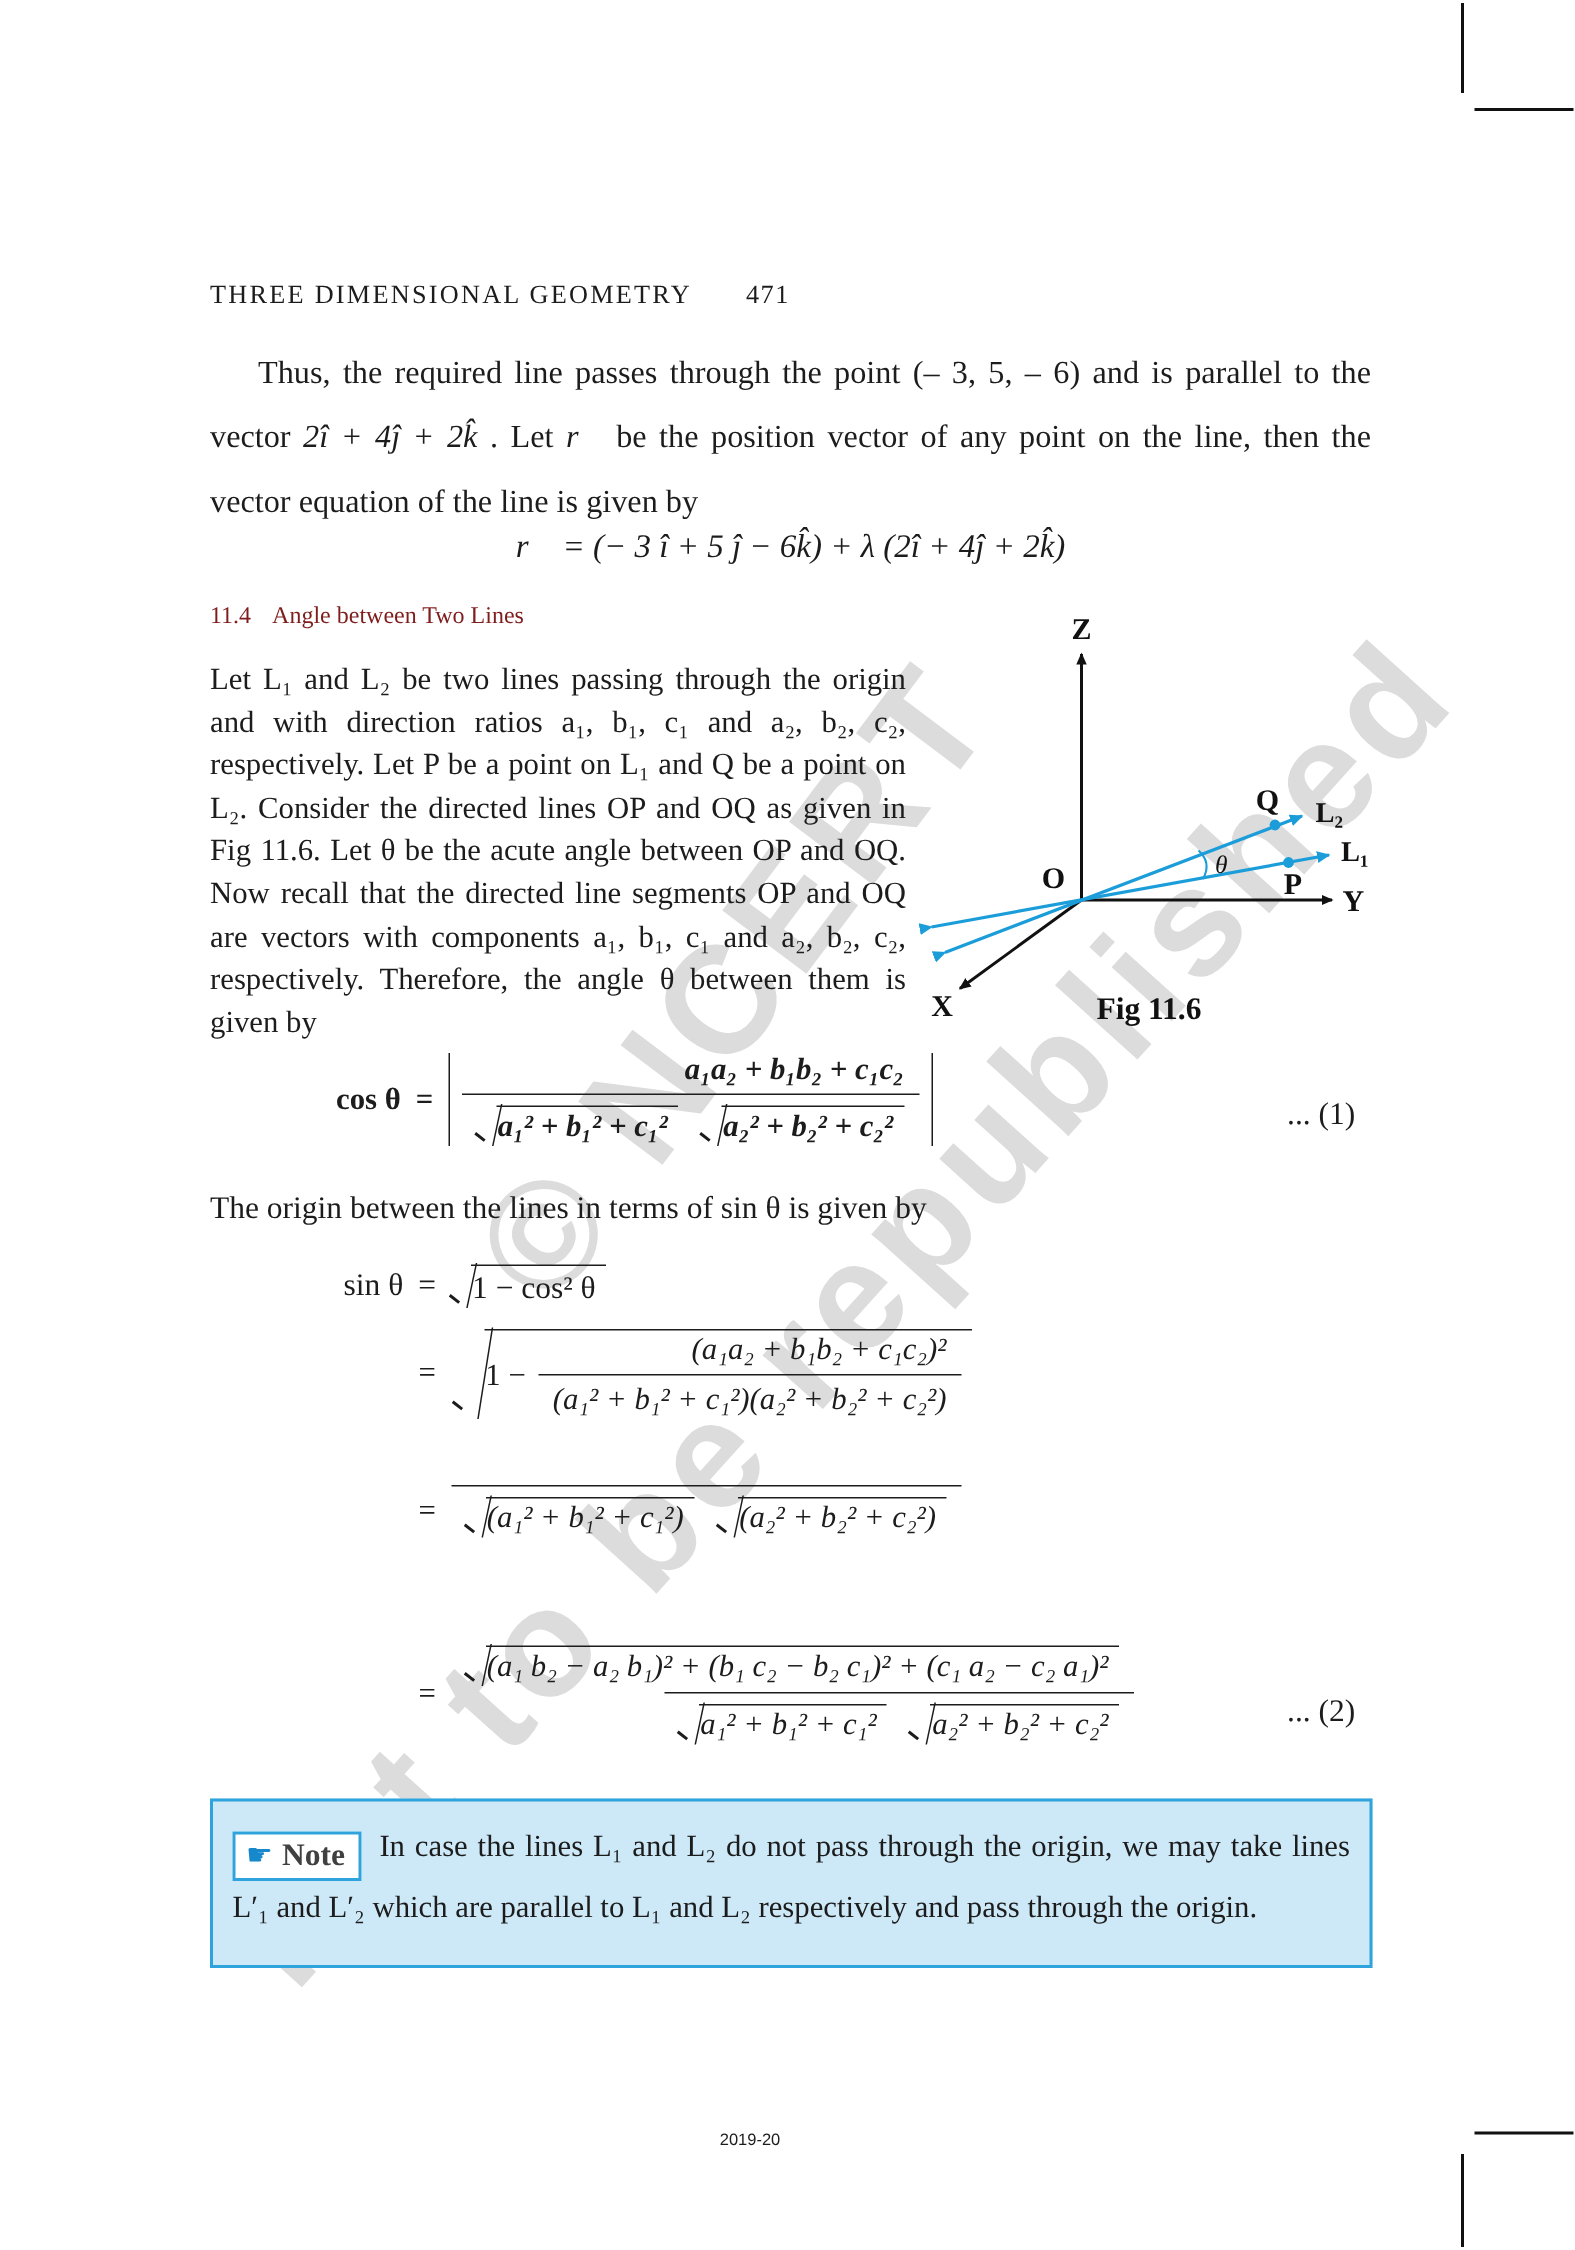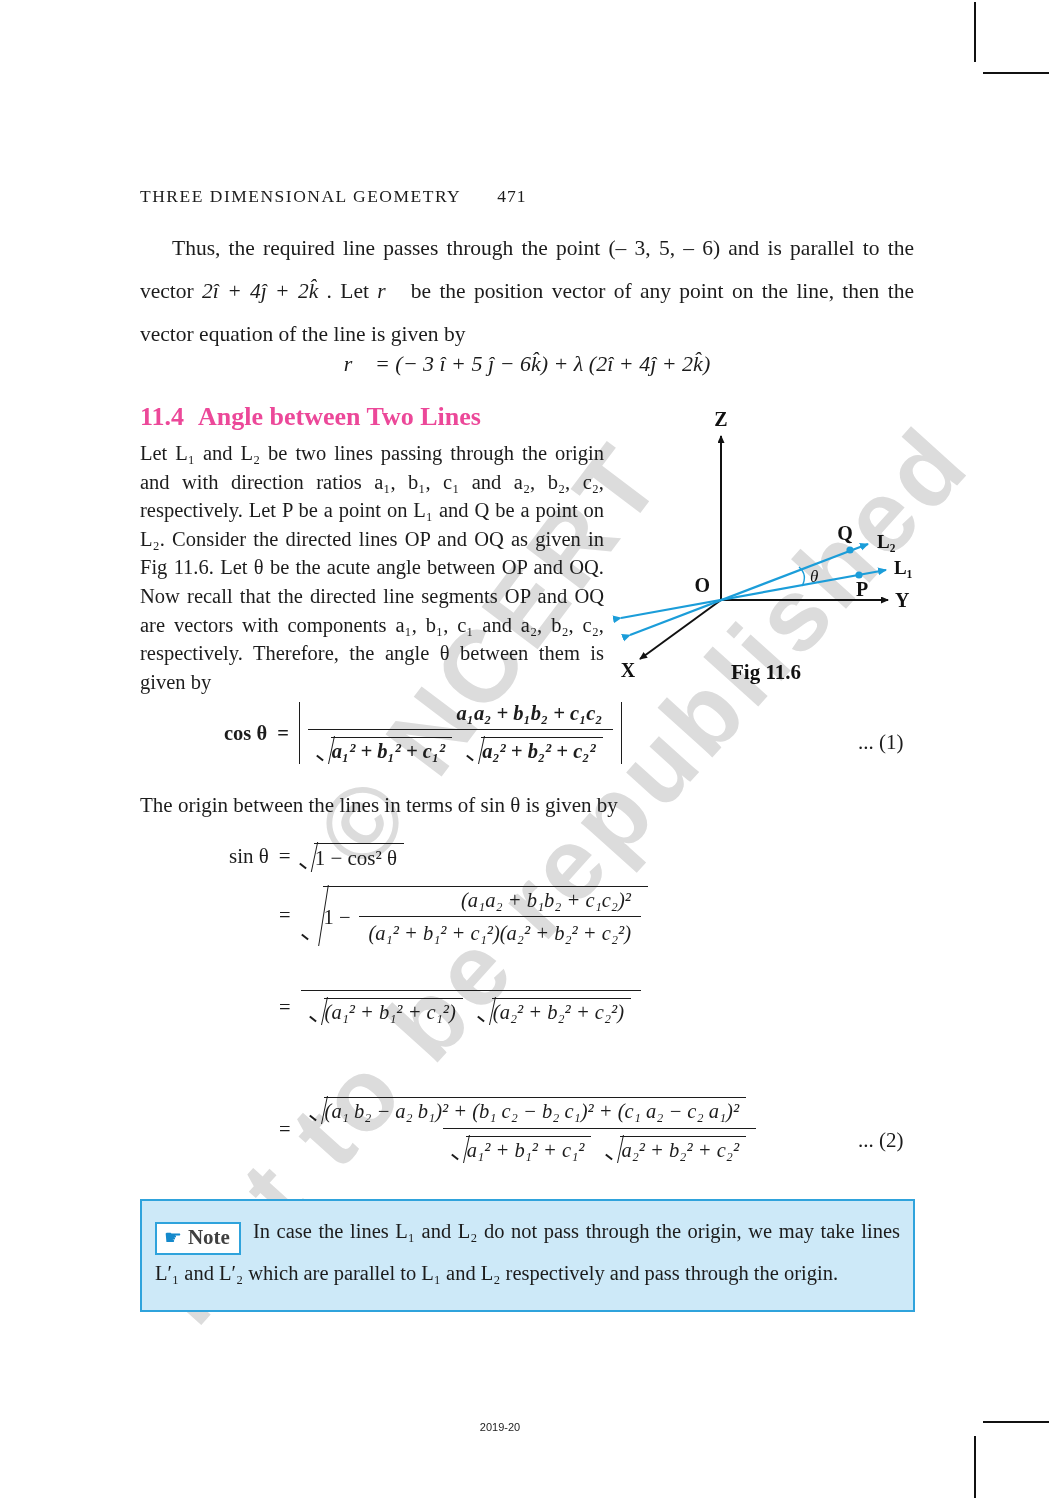--- a/index.html
+++ b/index.html
@@ -35,7 +35,7 @@
   .eq-center { top:351px; left:140px; width:774px; text-align:center; font-size:22px; font-style:italic; }
 
   
-  .section-head { top:402px; left:140px; font-size:26px; font-weight:bold; color:#ec4899; }
+  .section-head { top:402px; left:140px; font-size:16px; font-weight:normal; color:#7f1d1d; }
   .section-head .num { margin-right:14px; }
   .body-col { top:439px; left:140px; width:464px; font-size:20.5px; line-height:28.6px; text-align:justify; }
 

